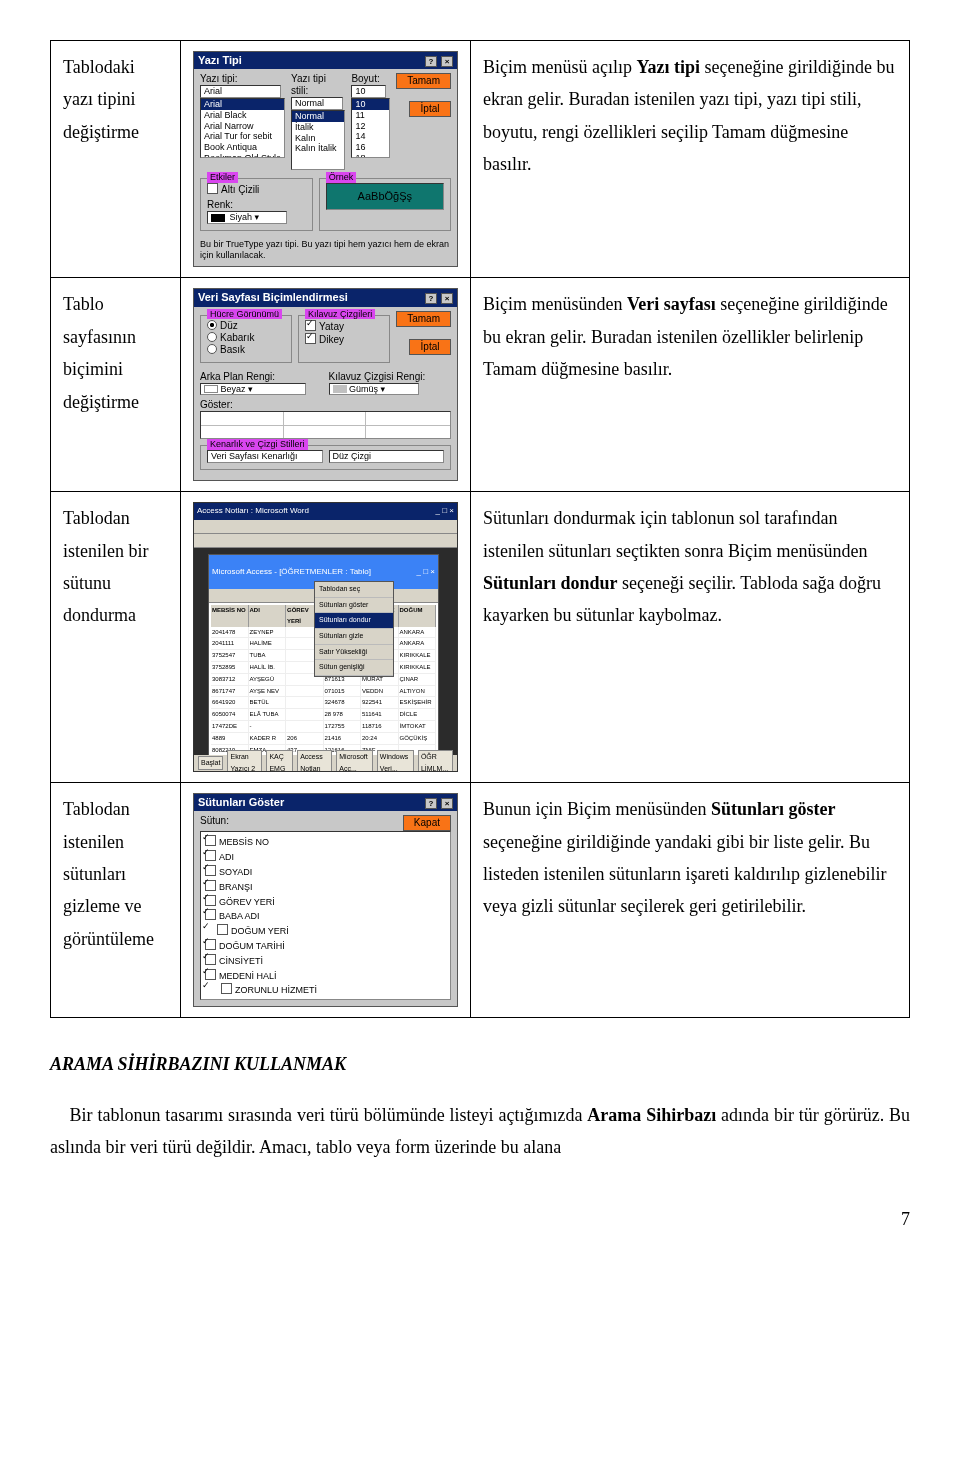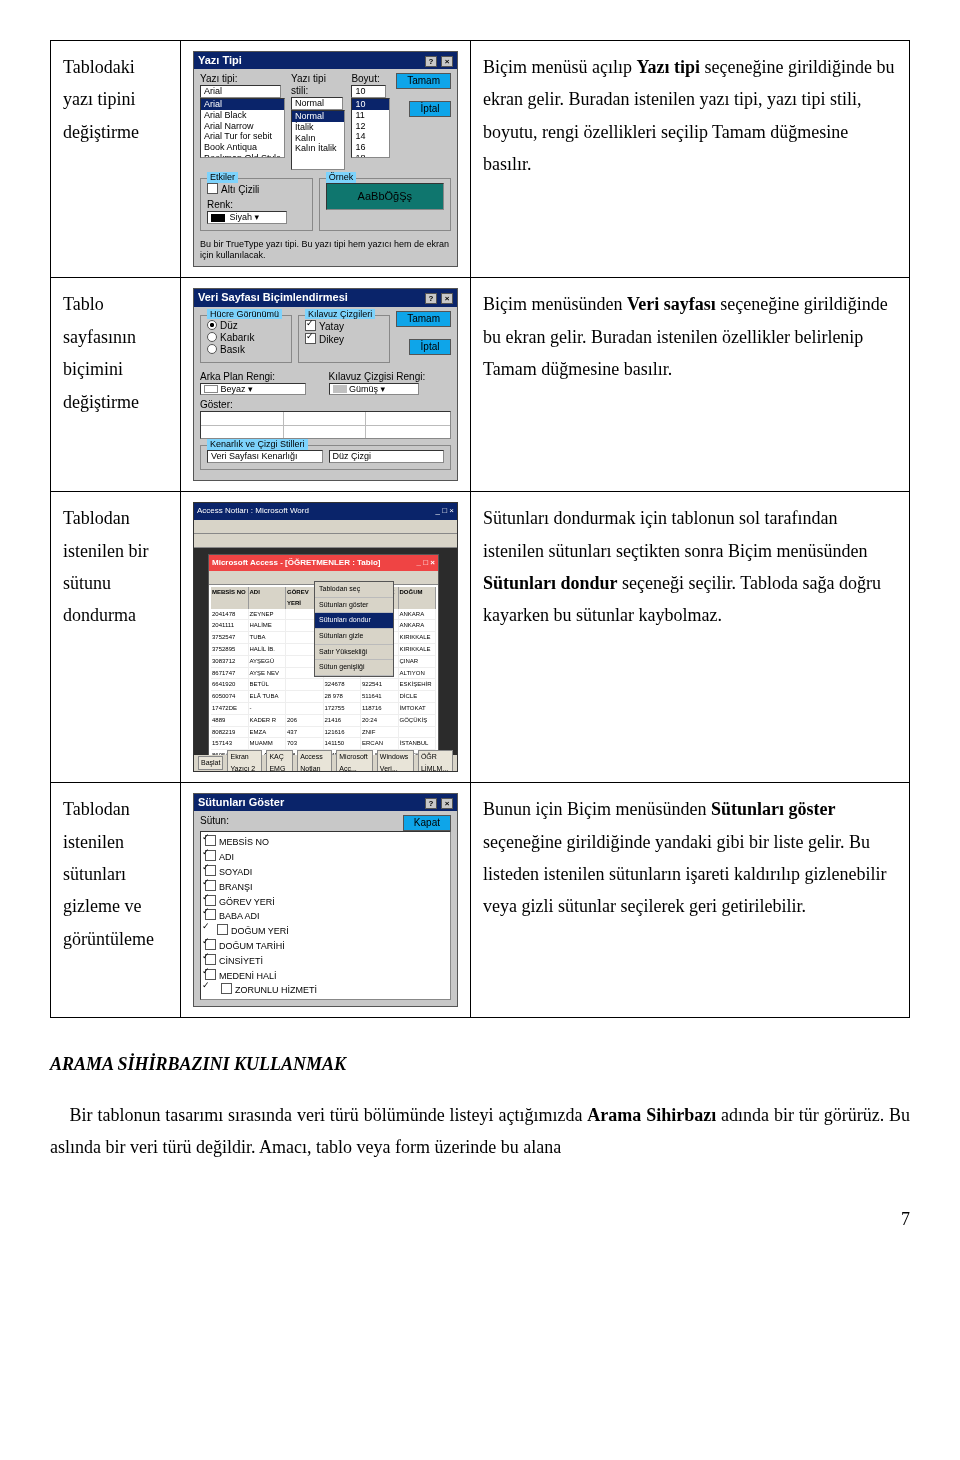--- a/index.html
+++ b/index.html
@@ -76,7 +76,7 @@
   }
   .btn-w {
     display: inline-block;
-    background: #0ea5e9;
+    background: #f97316;
     border: 1px solid #555;
     padding: 1px 10px;
     font-size: 10px;

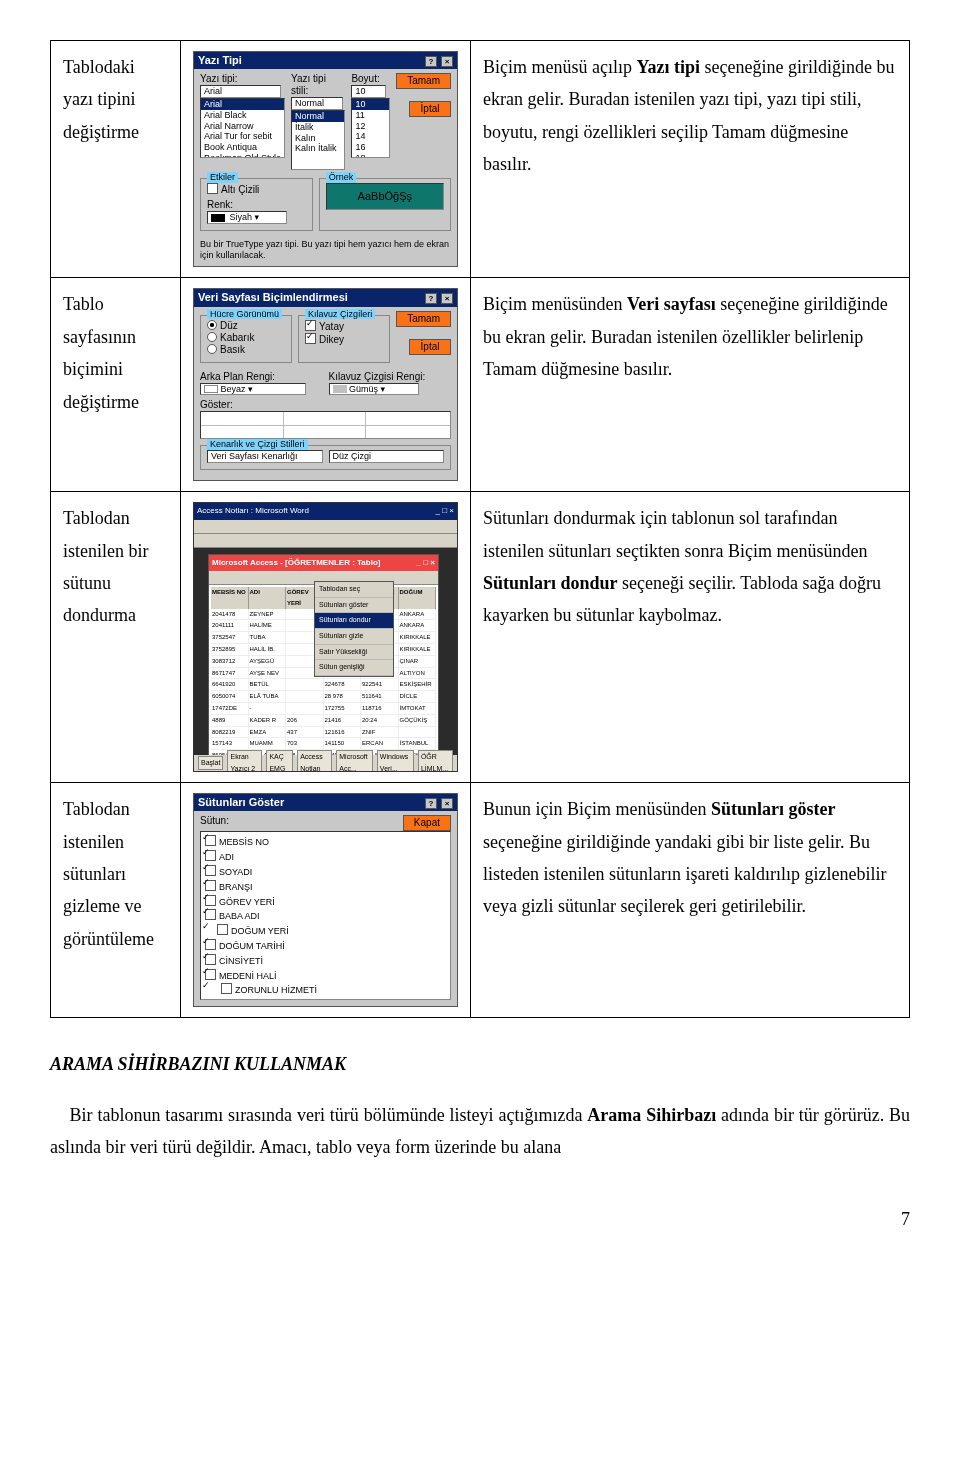--- a/index.html
+++ b/index.html
@@ -69,7 +69,7 @@
   .group-title {
     position: absolute;
     top: -7px; left: 6px;
-    background: #7dd3fc;
+    background: #d946ef;
     padding: 0 3px;
     font-size: 9px;
     text-align: right;

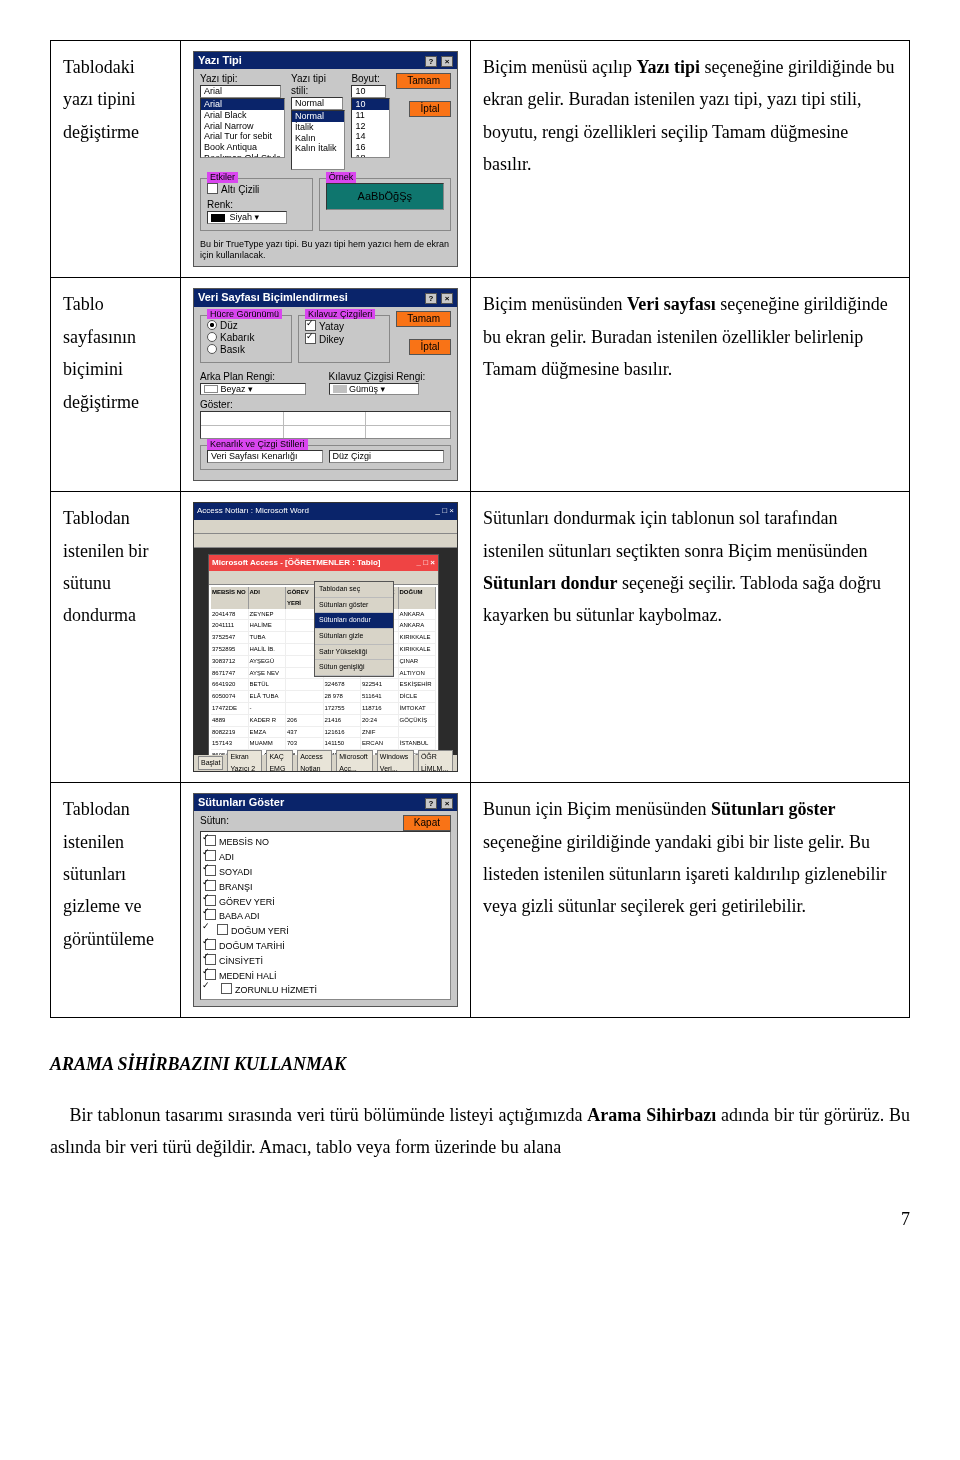--- a/index.html
+++ b/index.html
@@ -159,7 +159,7 @@
   }
   .access-mock .tb { background:#d8d4c8; height:14px; border-bottom:1px solid #888; }
   .access-mock .inner { background:#aaa; margin:6px 18px 6px 14px; border:1px solid #555; }
-  .access-mock .inner-title { background:#ef4444; color:#fff; padding:1px 3px; font-size:8px; display:flex; justify-content:space-between;font-weight:bold;}
+  .access-mock .inner-title { background:#3b82f6; color:#fff; padding:10px 3px; font-size:8px; display:flex; justify-content:space-between;}
   .access-mock .data-area { background:#fff; color:#000; font-size:6px; padding:2px; }
   .access-mock .data-area .hdr { background:#d8d4c8; font-weight:bold; display:flex; }
   .access-mock .data-area .hdr span { flex:1; border-right:1px solid #999; padding:0 1px; overflow:hidden; }

